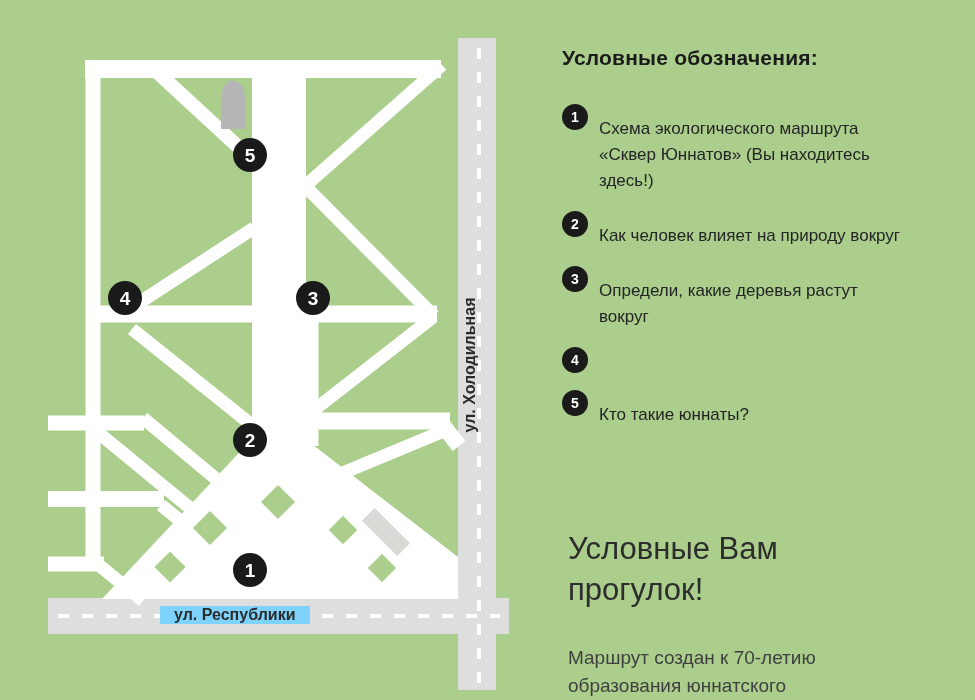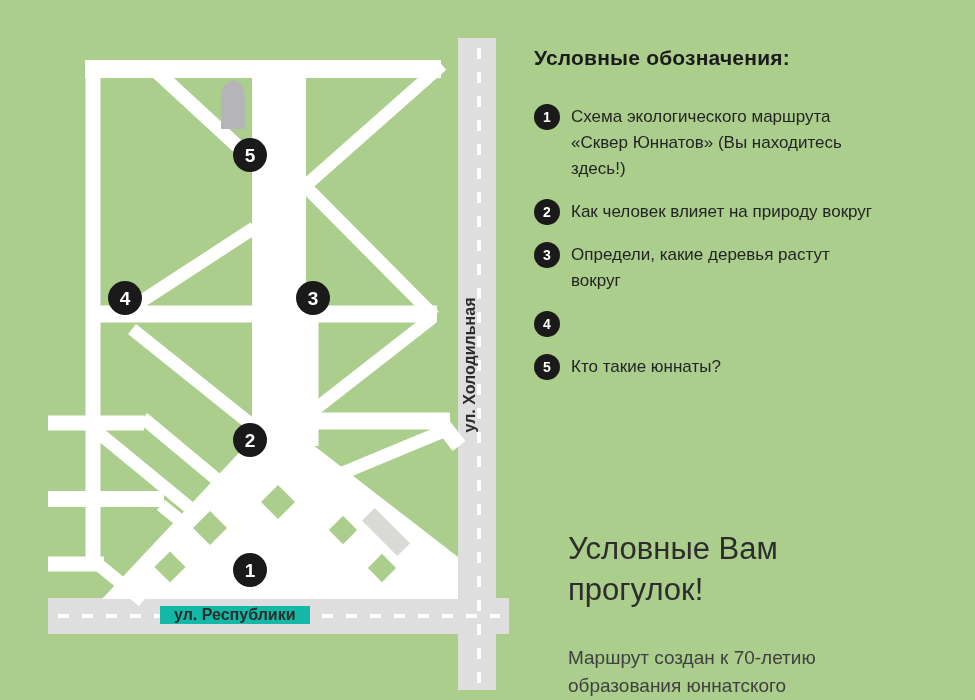--- a/index.html
+++ b/index.html
@@ -43,7 +43,7 @@
   
   .legend{
     position:absolute;
-    left:534px;top:46px;
+    left:562px;top:46px;
     width:400px;
   }
   .legend-title{

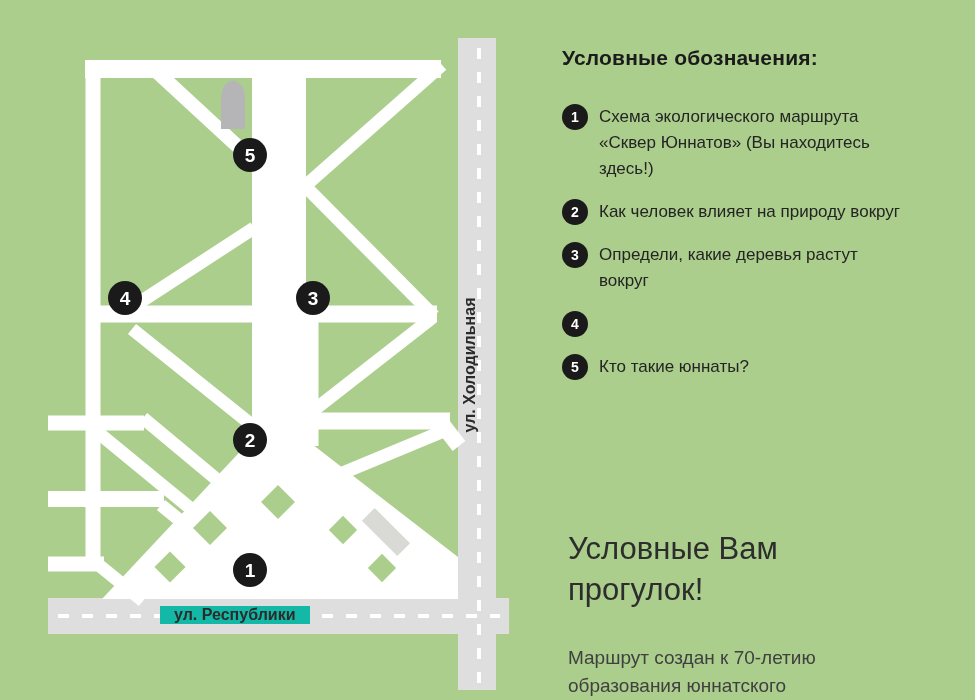--- a/index.html
+++ b/index.html
@@ -75,6 +75,7 @@
     line-height:26px;
     color:#242424;
     max-width:310px;
+    margin-top:12px;
   }
   
   .footer{

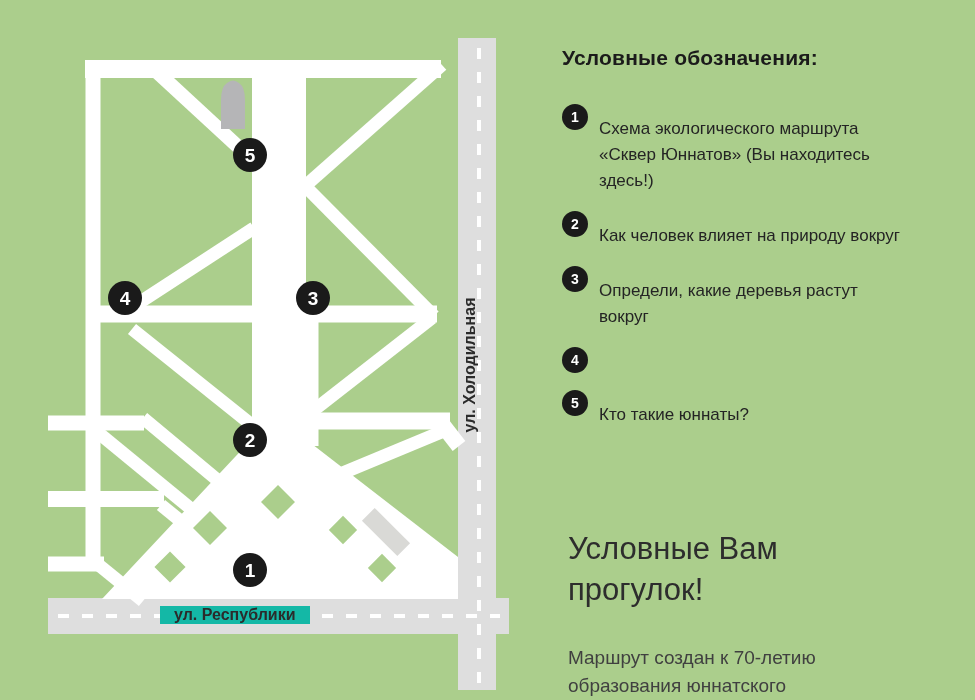--- a/index.html
+++ b/index.html
@@ -34,7 +34,7 @@
     white-space:nowrap;
   }
   .street-label.h{
-    background:#14b8a6;
+    background:#7dd3fc;
     padding:0 14px;
   }
   .street-label.v{

